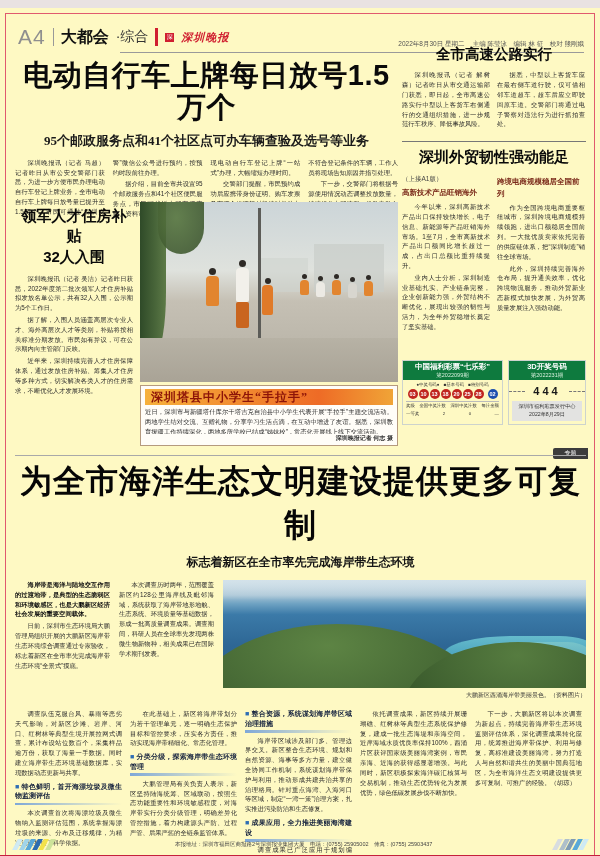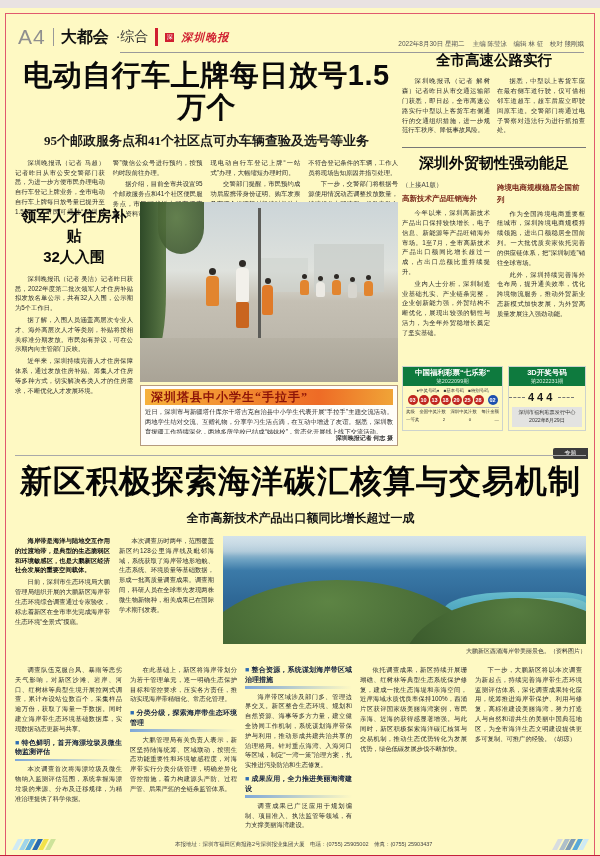--- a/index.html
+++ b/index.html
@@ -57,7 +57,7 @@
   .cap-credit { font-size:6px; text-align:right; color:#333; font-weight:bold; }
 
   
-  .rcol { position:absolute; left:402px; top:42px; width:184px; }
+  .rcol { position:absolute; left:402px; top:36px; width:184px; }
   .a2h { font-size:14.5px; text-align:center; line-height:1.4; color:#0a0a0a; }
   .a2body { margin-top:6px; height:64px; display:flex; gap:7px; }
   .a2body > div { width:88px; }

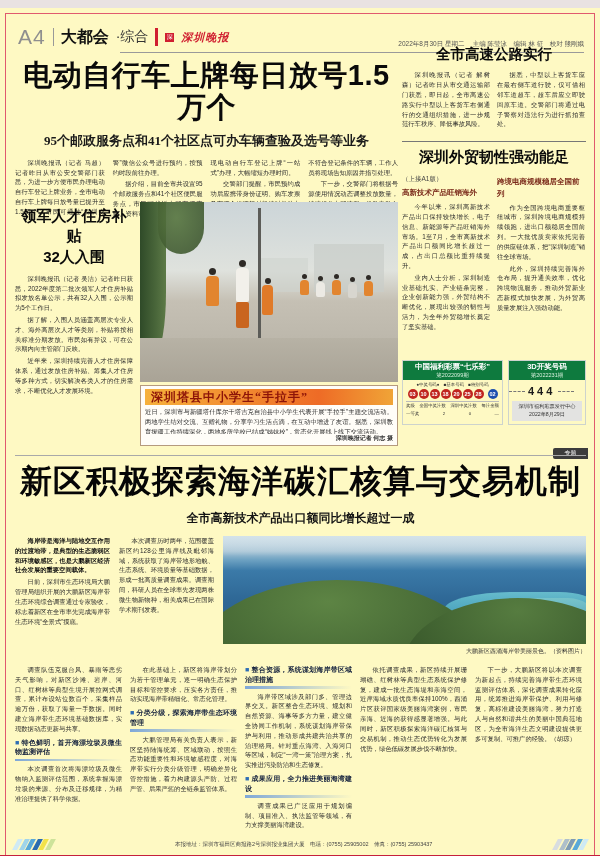--- a/index.html
+++ b/index.html
@@ -81,7 +81,7 @@
   .ball { width:10px; height:10px; border-radius:50%; background:#c0251f; color:#fff; font-size:5.5px; line-height:10px; text-align:center; font-weight:bold; }
   .ball.sp { background:#1d4fae; margin-left:3px; }
   .ltable { margin:2px 3px 2px; border-top:1px solid #bbb; padding-top:1px; display:flex; justify-content:space-between; font-size:4.4px; color:#333; }
-  .arrows { display:flex; align-items:center; justify-content:flex-start; gap:3px; margin-top:5px; }
+  .arrows { display:flex; align-items:center; justify-content:space-between; gap:3px; margin-top:5px; }
   .dash { width:16px; border-top:1px dashed #777; }
   .num3d { font-size:11px; font-weight:bold; letter-spacing:3px; color:#1a1a1a; }
   .orgbox { margin:4px 3px 3px; background:#e3e3e1; text-align:center; font-size:5.2px; color:#333; padding:2px 0; line-height:1.5; }

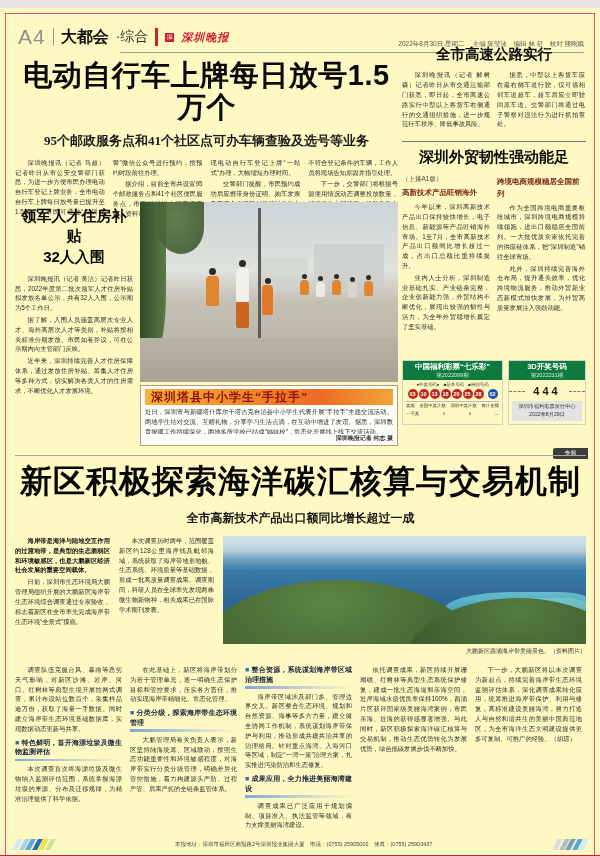--- a/index.html
+++ b/index.html
@@ -292,7 +292,7 @@
   <div class="hdiv2"></div>
 
   <div class="a5">
-    <h1>新区积极探索海洋碳汇核算与交易机制</h1>
+    <h1>为全市海洋生态文明建设提供更多可复制</h1>
     <div class="sub serifb">全市高新技术产品出口额同比增长超过一成</div>
     <div class="a5row1">
       <div class="tcol tiny">

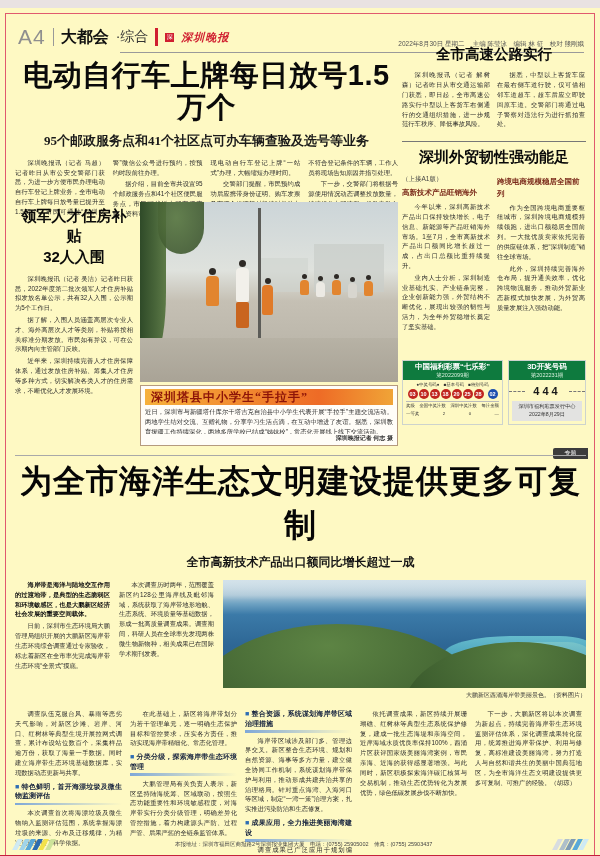--- a/index.html
+++ b/index.html
@@ -293,7 +293,7 @@
 
   <div class="a5">
     <h1>为全市海洋生态文明建设提供更多可复制</h1>
-    <div class="sub serifb">全市高新技术产品出口额同比增长超过一成</div>
+    <div class="sub serifb">标志着新区在全市率先完成海岸带生态环境</div>
     <div class="a5row1">
       <div class="tcol tiny">
         <p class="lead">海岸带是海洋与陆地交互作用的过渡地带，是典型的生态脆弱区和环境敏感区，也是大鹏新区经济社会发展的重要空间载体。</p>

